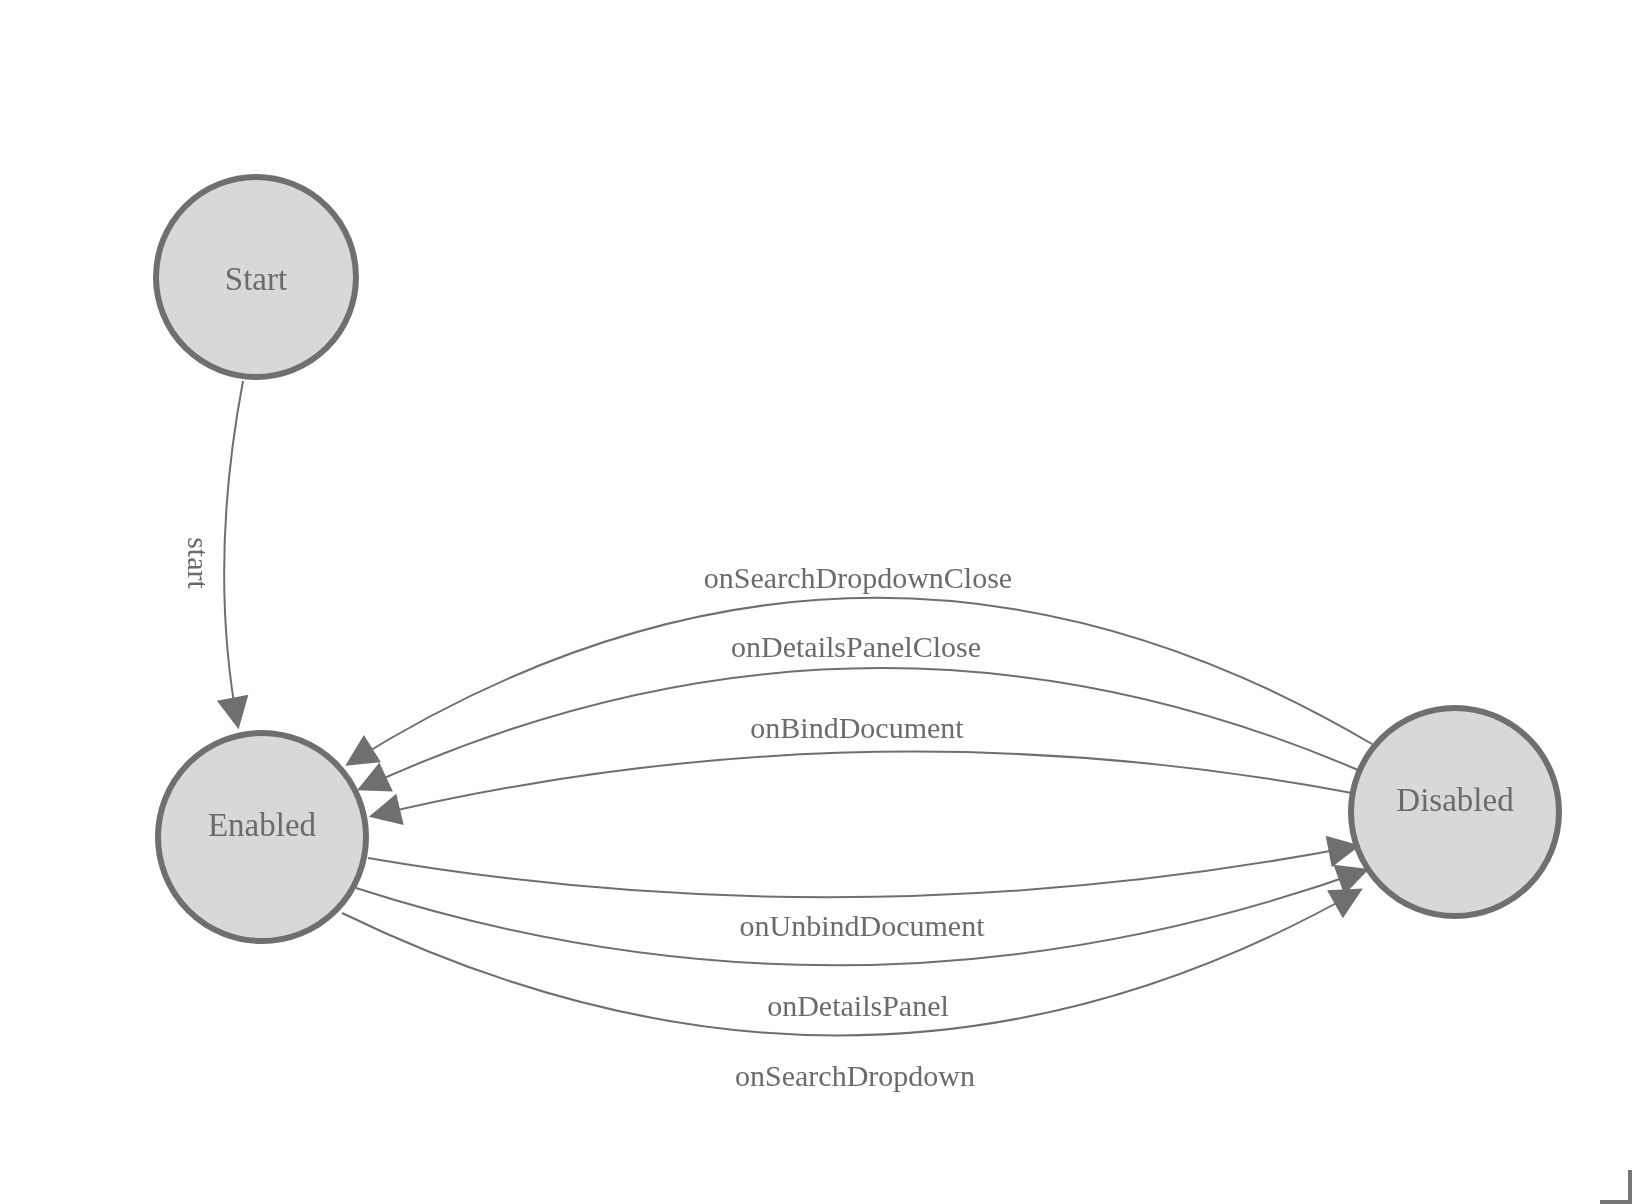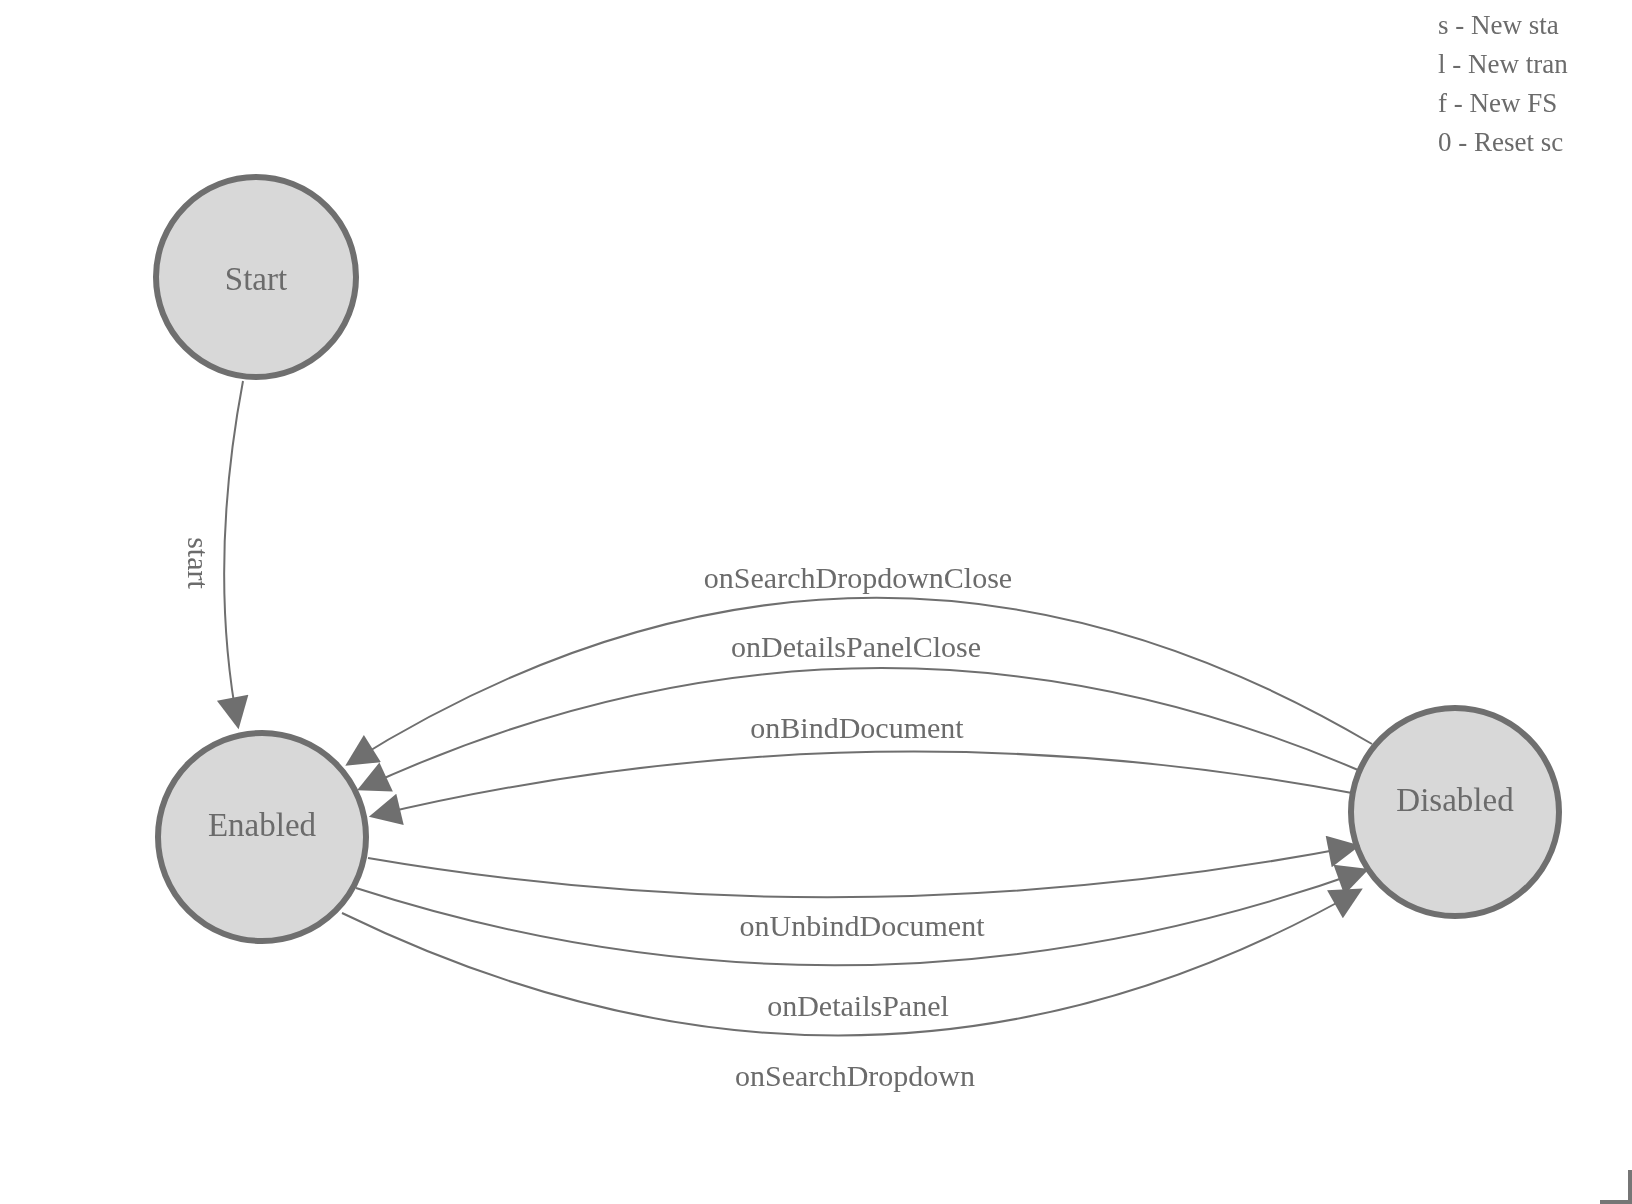--- a/index.html
+++ b/index.html
@@ -131,12 +131,6 @@
     <text class="edge-label" x="855" y="1086">onSearchDropdown</text>
   </svg>
 
-  <div class="legend">
-    <div>s - New sta</div>
-    <div>l - New tran</div>
-    <div>f - New FS</div>
-    <div>0 - Reset sc</div>
-  </div>
 
   <div class="corner"></div>
 

